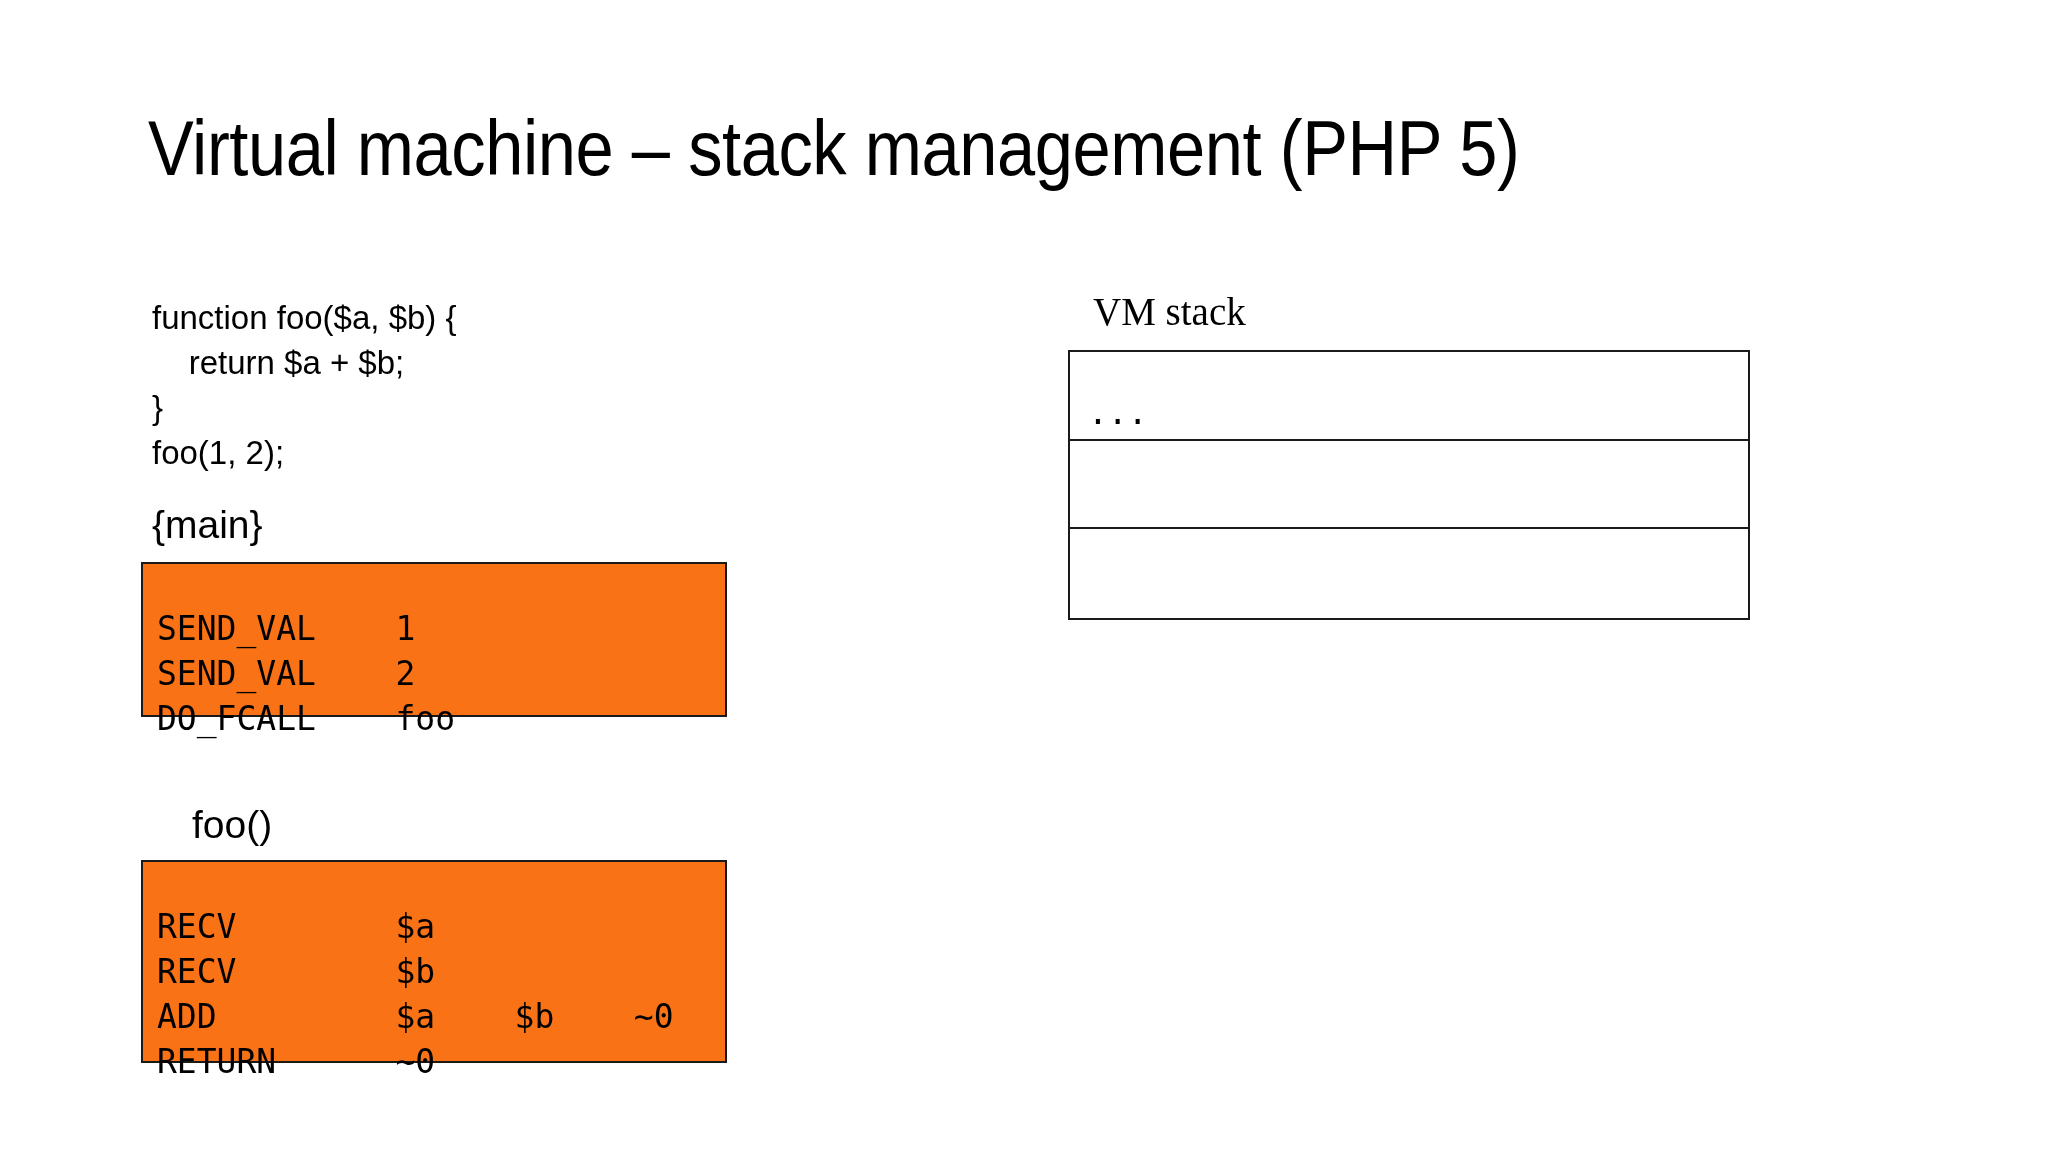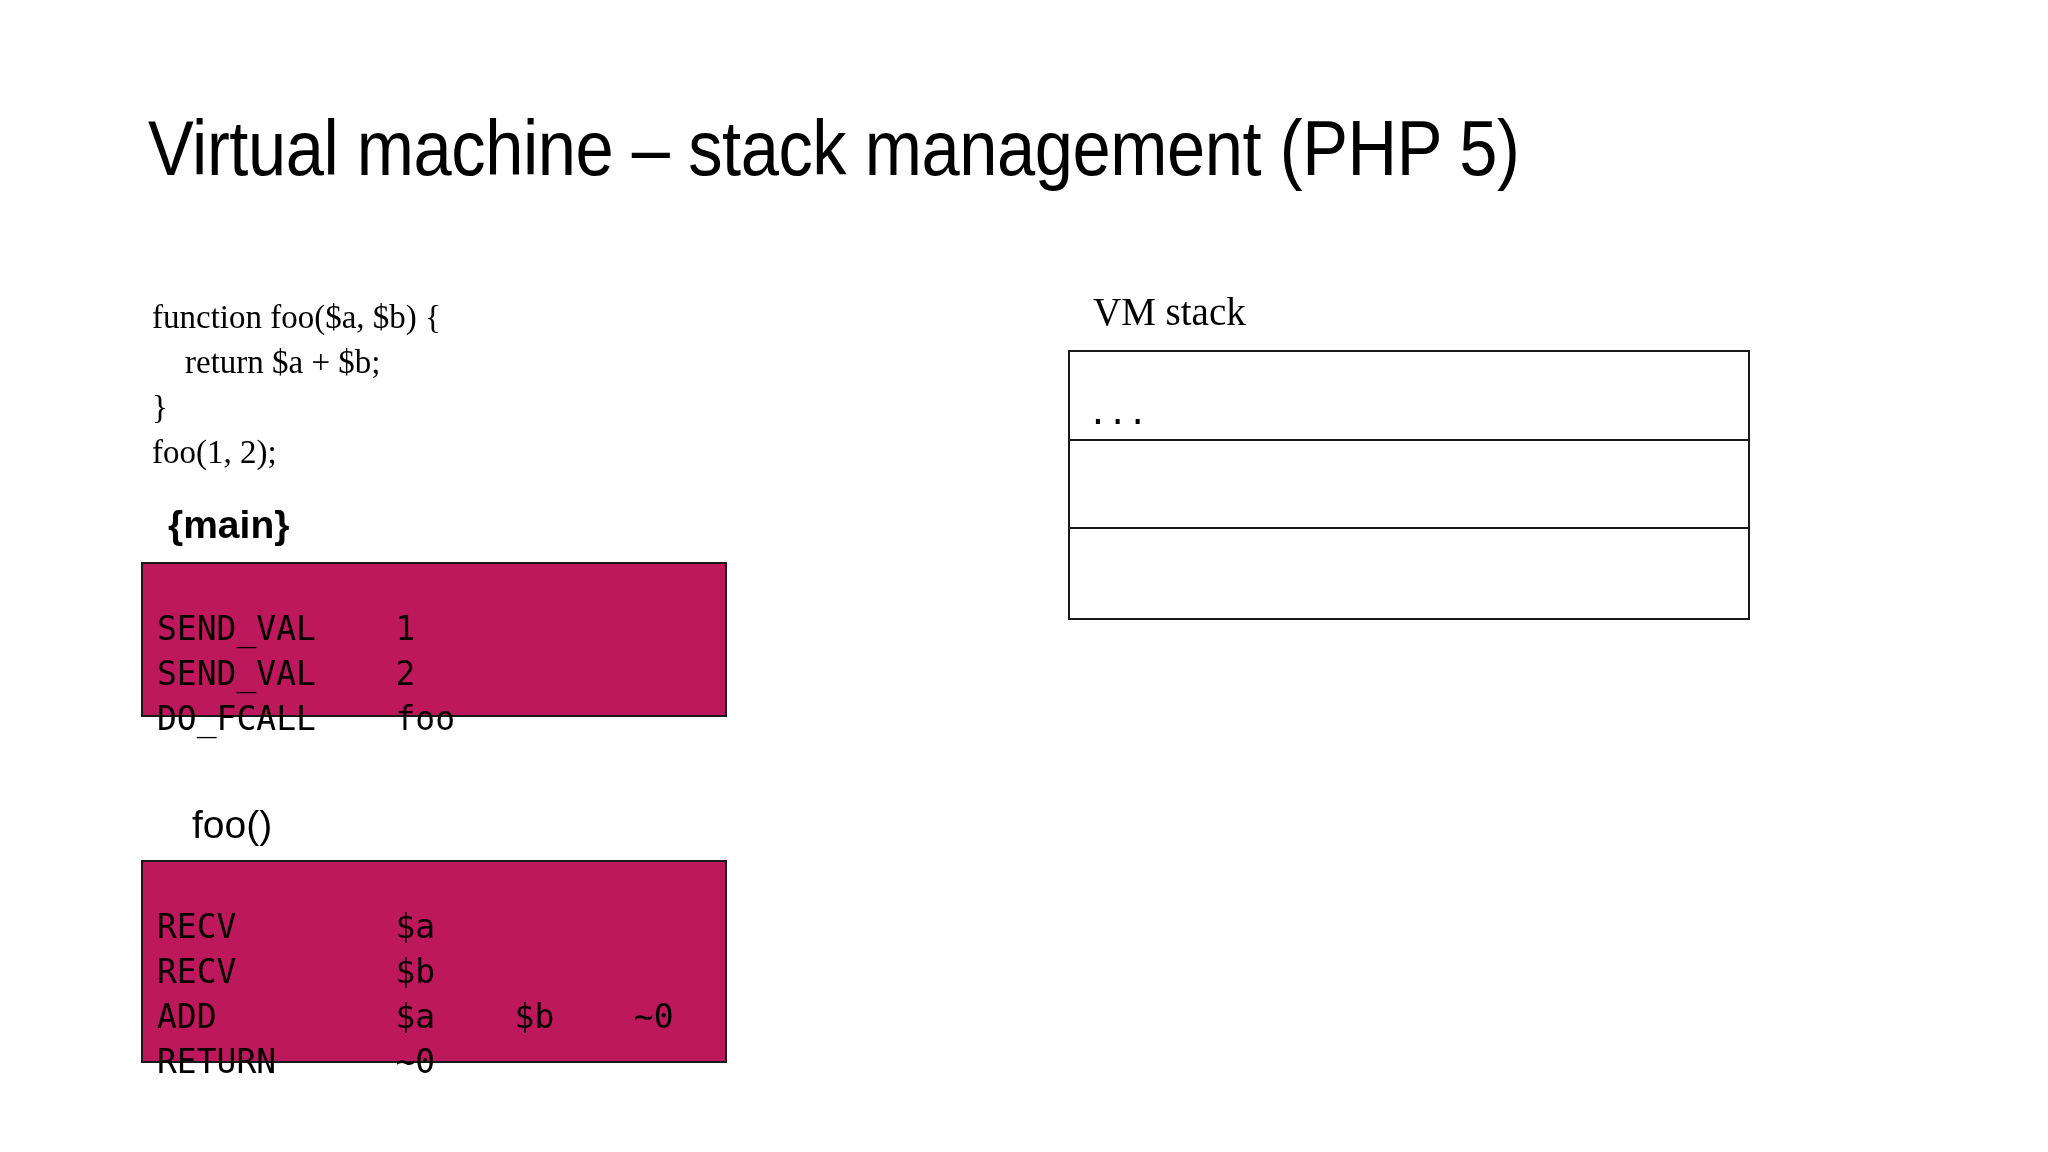--- a/index.html
+++ b/index.html
@@ -37,7 +37,7 @@
     position: absolute;
     left: 152px;
     top: 262px;
-    font-family: Liberation Serif, serif;
+    font-family: Liberation Sans, sans-serif;
     font-size: 33px;
     line-height: 45px;
     white-space: pre;

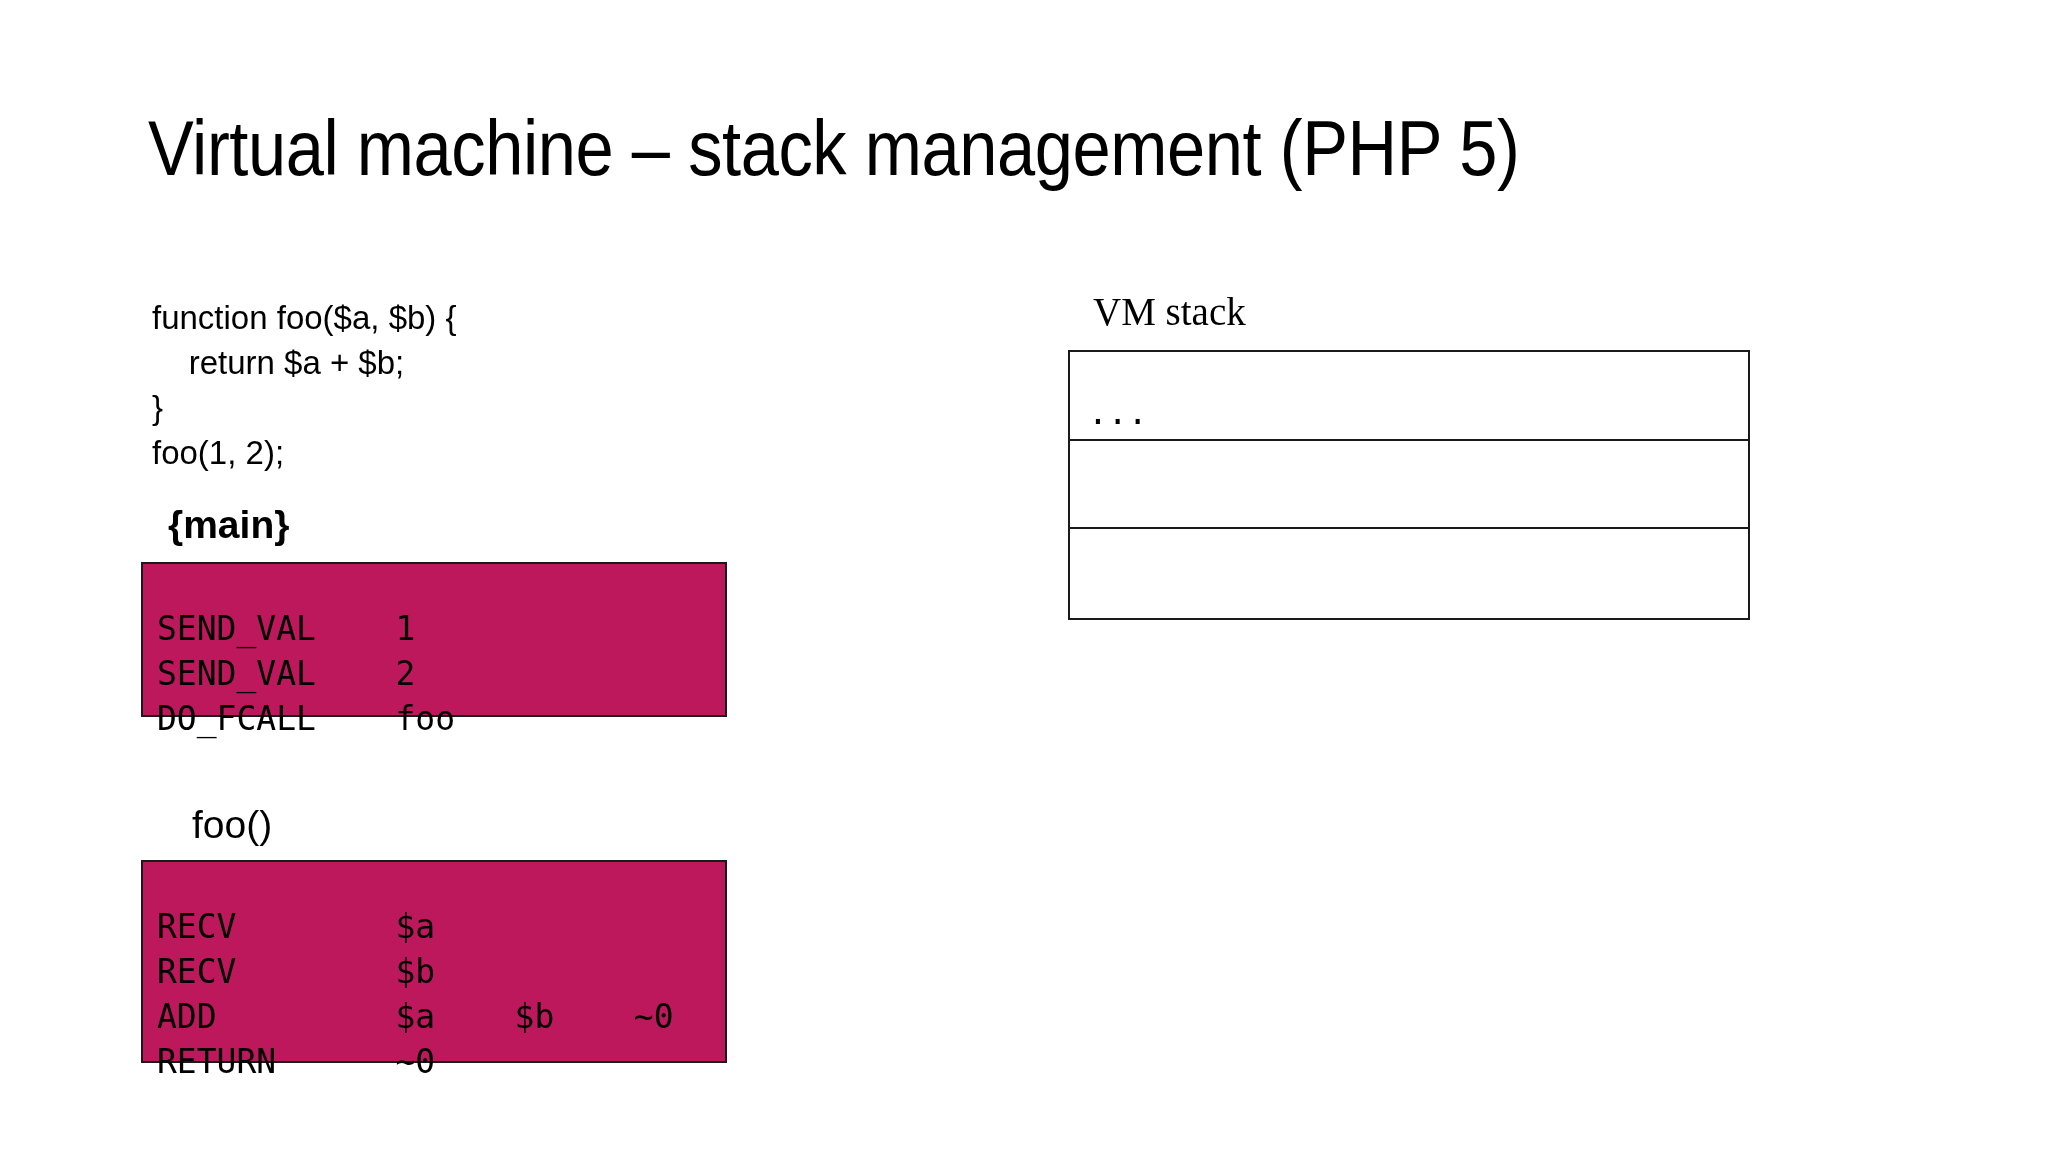--- a/index.html
+++ b/index.html
@@ -52,7 +52,7 @@
     white-space: nowrap;
     color: #000000;
   }
-  #main-label { left: 168px; top: 505px; font-weight: bold; }
+  #main-label { left: 152px; top: 505px; }
   #foo-label  { left: 152px; top: 805px; margin-left: 40px; }
 
   .opcode-table {

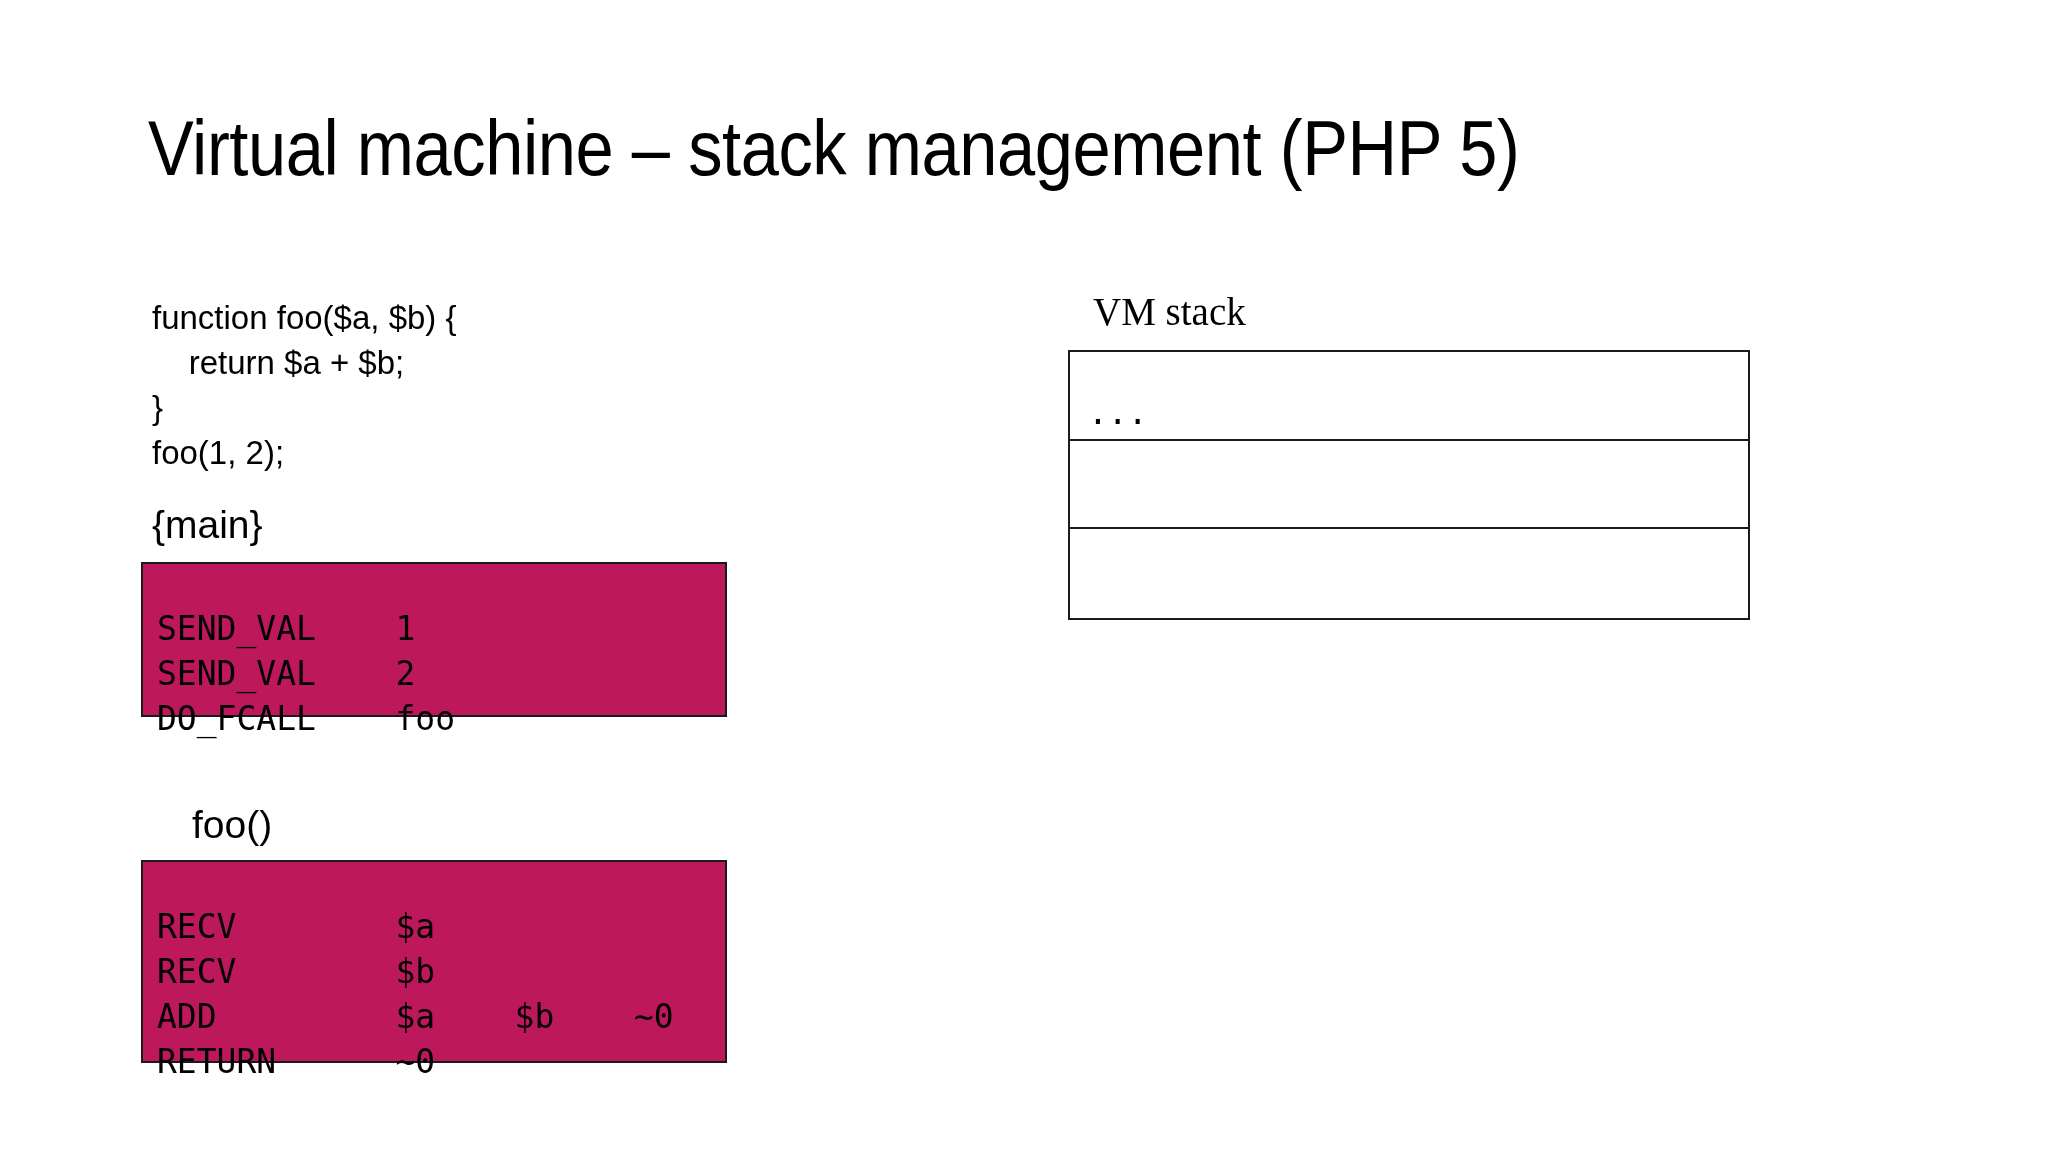--- a/index.html
+++ b/index.html
@@ -59,7 +59,7 @@
     position: absolute;
     border: 2px solid #1a1a1a;
     box-sizing: border-box;
-    background: #be185d;
+    background: #f97316;
   }
   #main-table {
     left: 141px;

